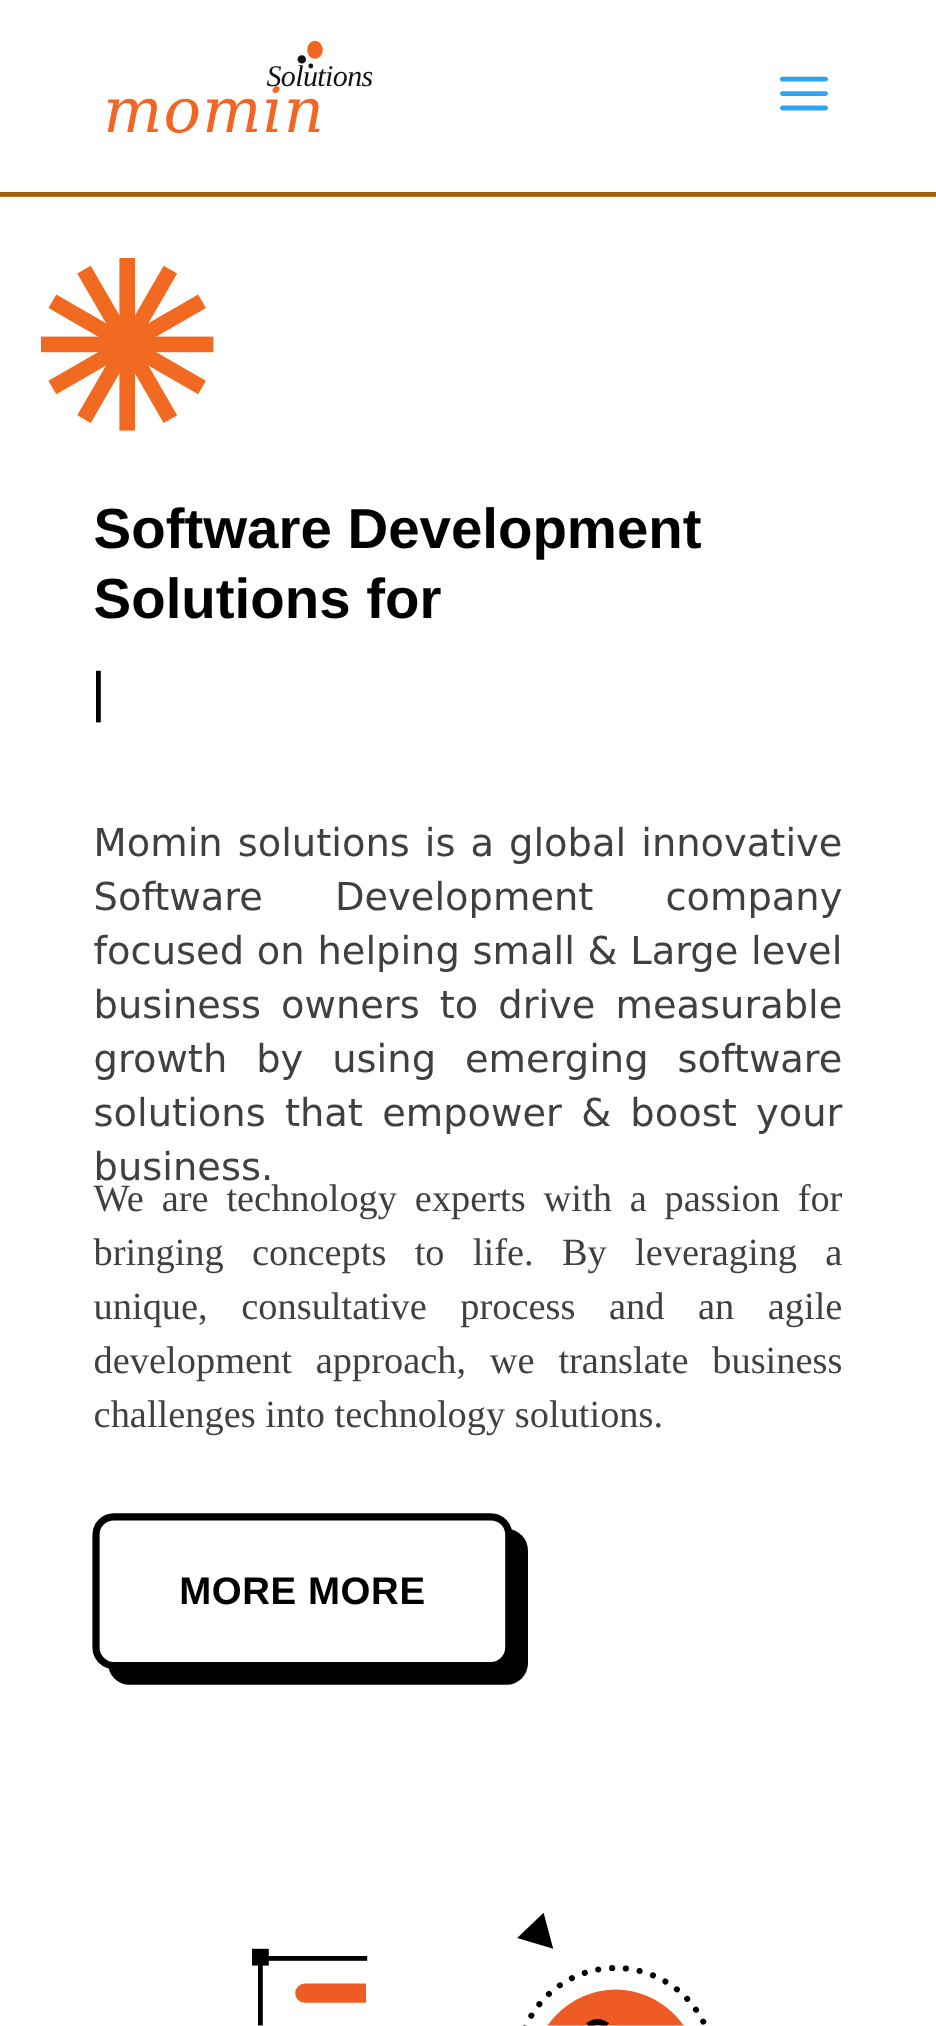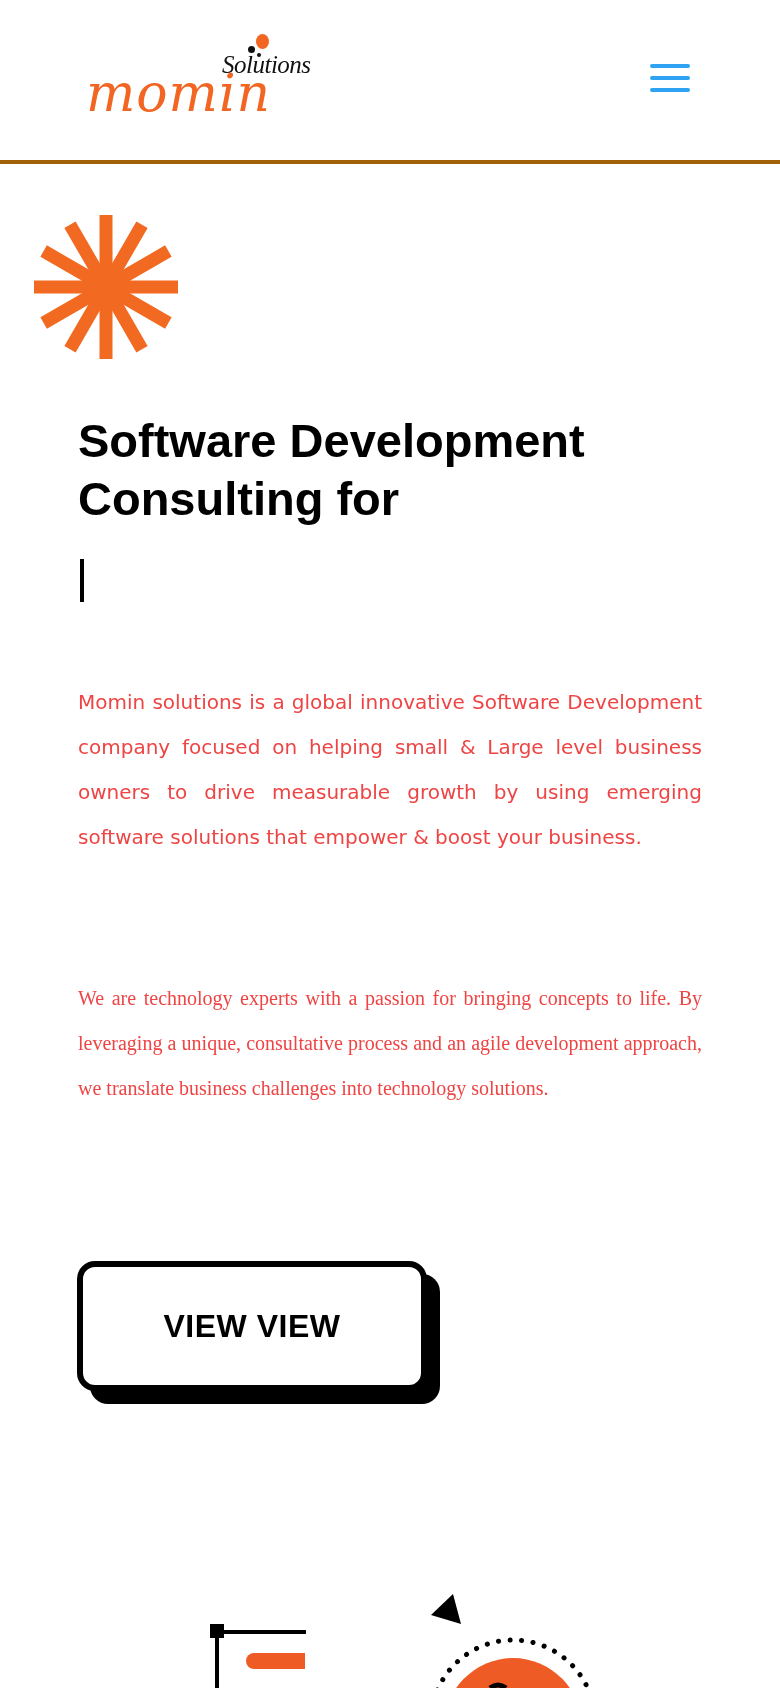--- a/index.html
+++ b/index.html
@@ -86,7 +86,7 @@
   </g>
 </svg>
 
-<h1 class="title">Software Development Consulting for</h1>
+<h1 class="title">Software Development Solutions for</h1>
 <div class="cursor"></div>
 
 <p class="para p1">Momin solutions is a global innovative Software Development company focused on helping small &amp; Large level business owners to drive measurable growth by using emerging software solutions that empower &amp; boost your business.</p>

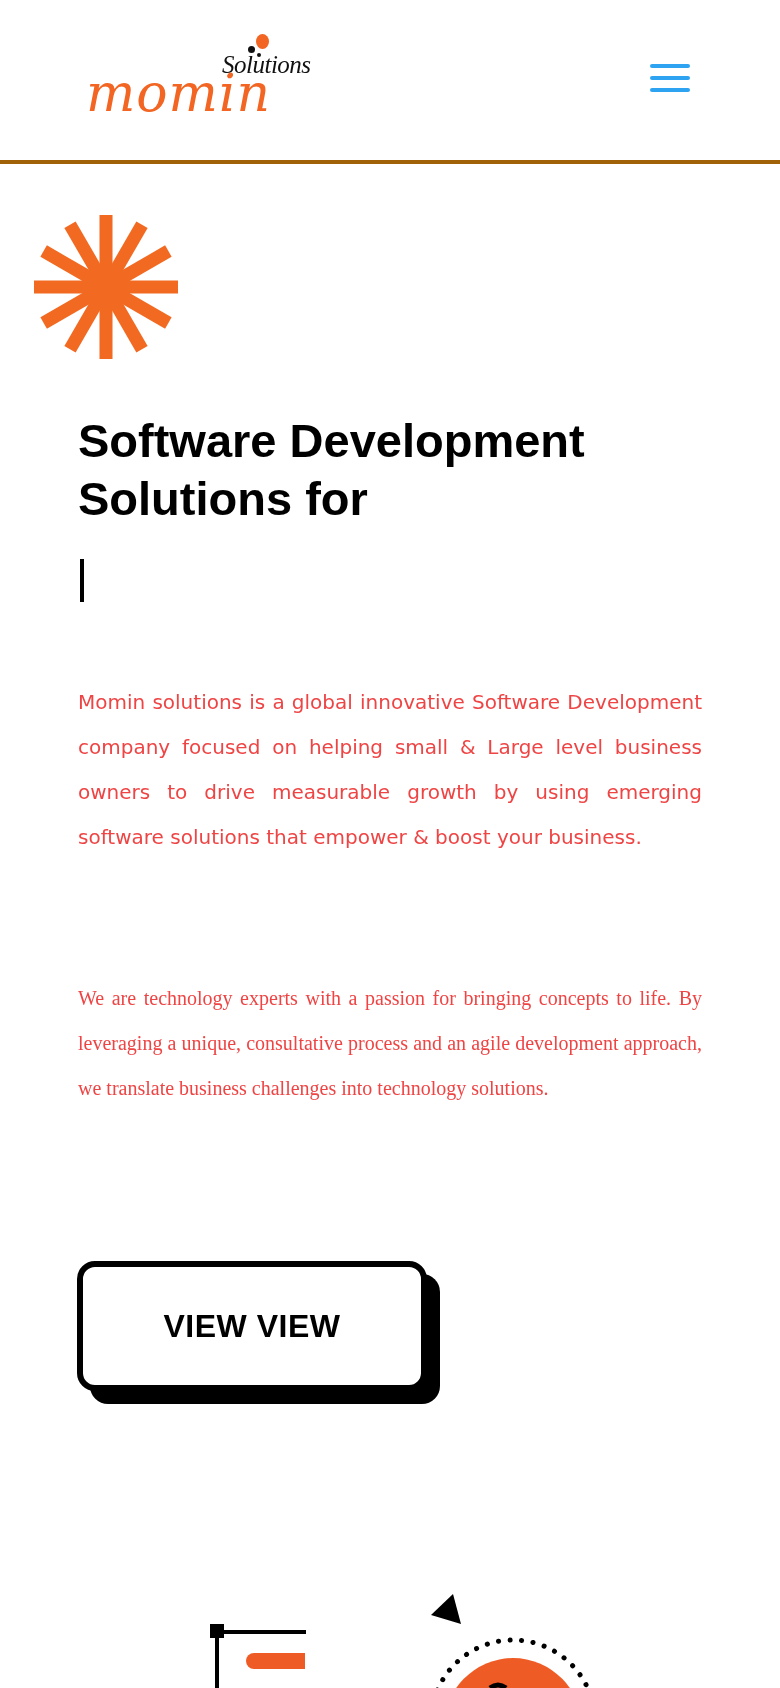--- a/index.html
+++ b/index.html
@@ -37,8 +37,8 @@
   }
   .para {
     position: absolute; left: 78px; width: 624px; margin: 0;
-    font-family: "DejaVu Sans", sans-serif; font-size: 20px; line-height: 45px;
-    text-align: justify; color: #ef4444;
+    font-family: "DejaVu Sans", sans-serif; font-size: 32px; line-height: 45px;
+    text-align: justify; color: #404040;
   }
   .p1 { top: 680px; }
   .p2 { top: 976px; font-family: Liberation Serif, serif; }

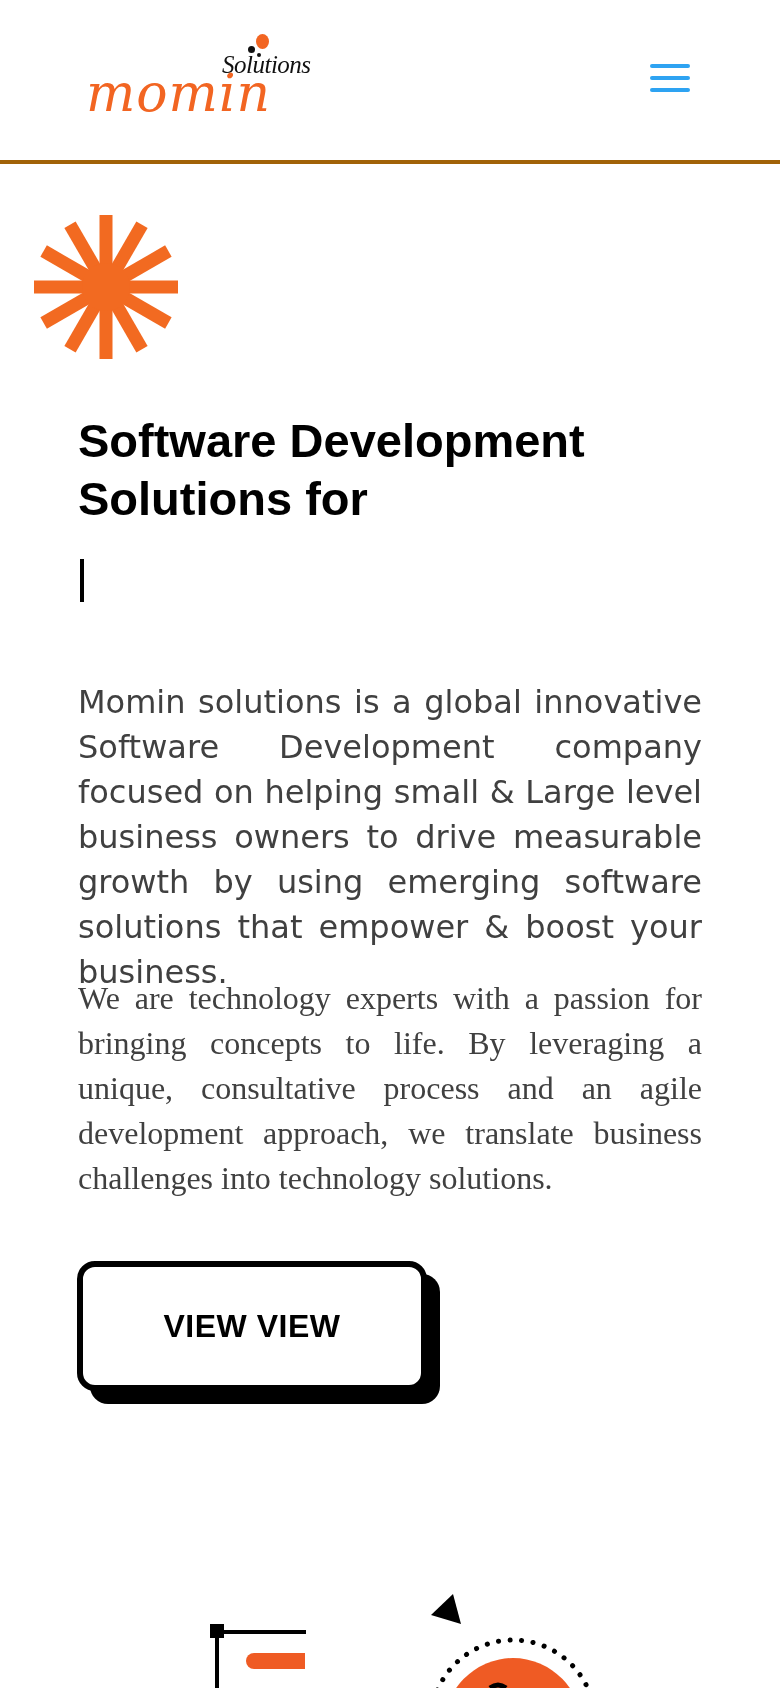--- a/index.html
+++ b/index.html
@@ -94,7 +94,7 @@
 
 <div class="btn-wrap">
   <div class="btn-shadow"></div>
-  <div class="btn">VIEW VIEW</div>
+  <div class="btn">MORE MORE</div>
 </div>
 
 <svg class="illus" viewBox="0 0 780 108">

